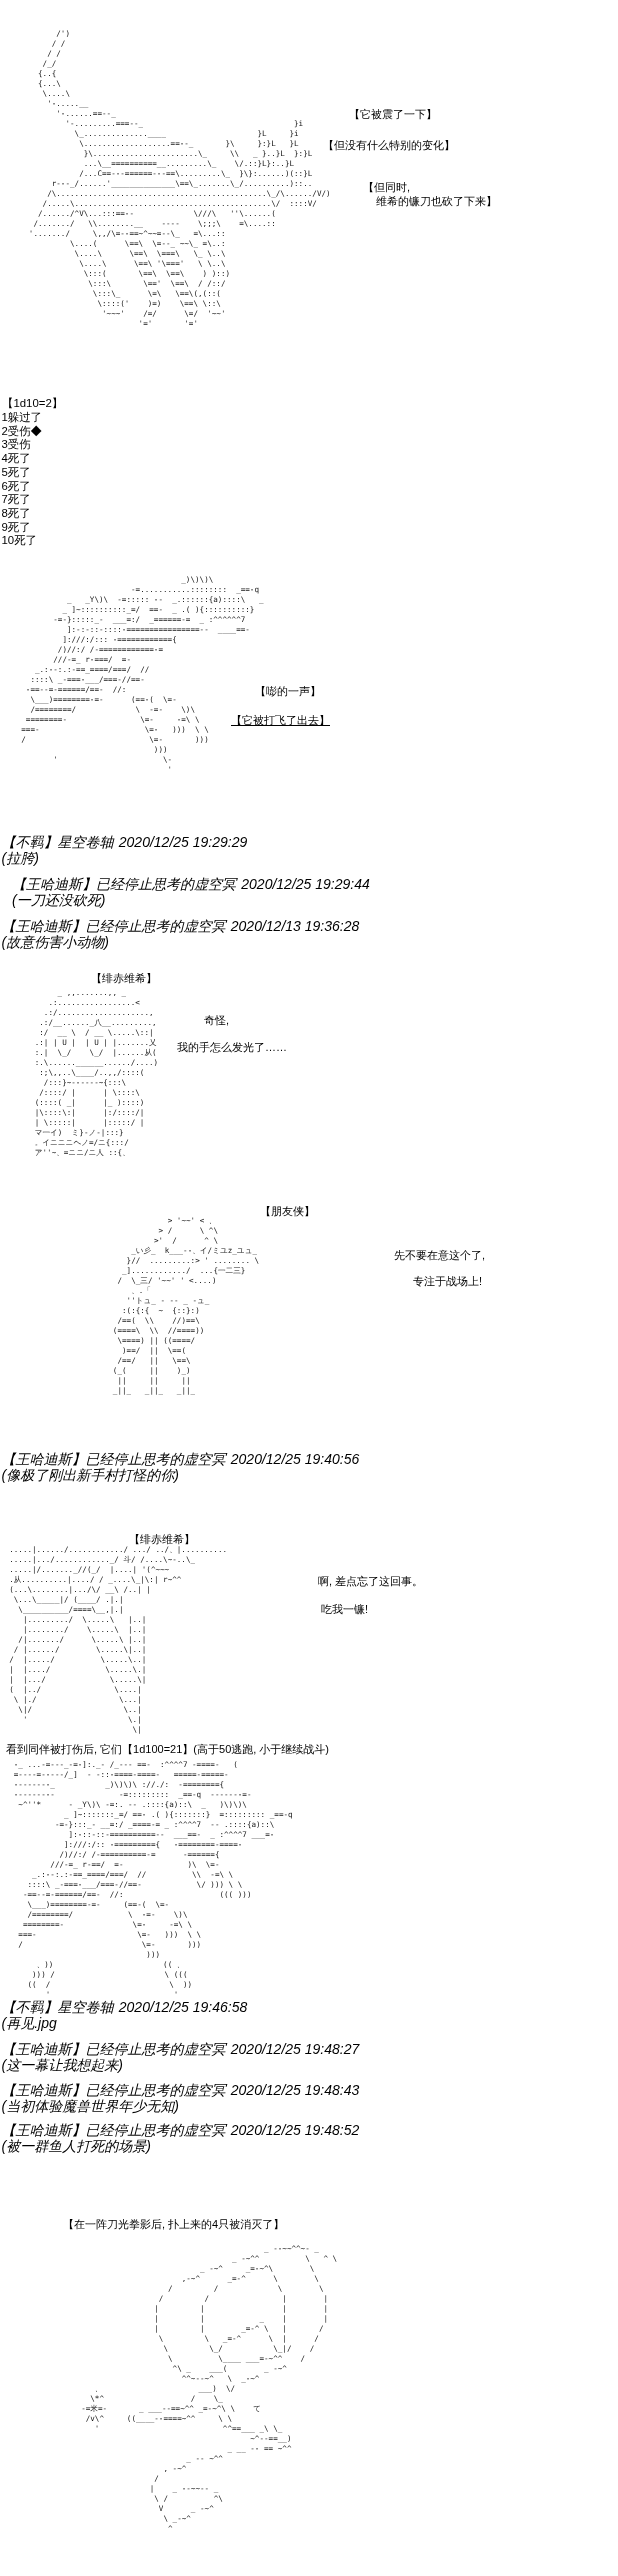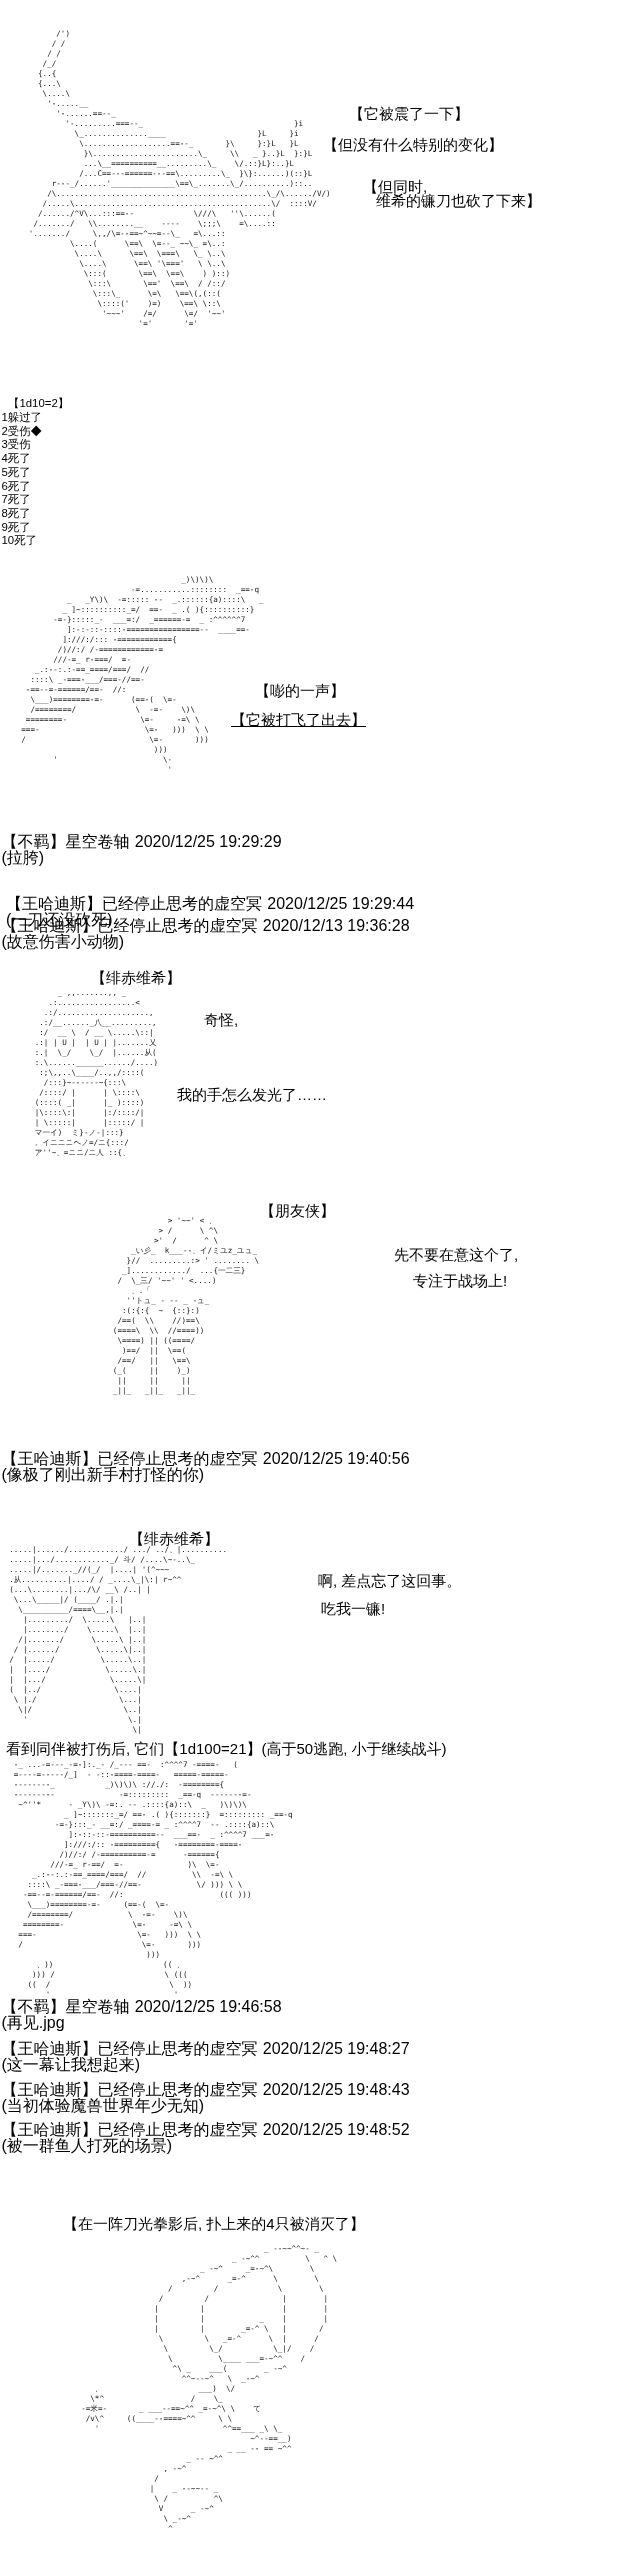--- a/index.html
+++ b/index.html
@@ -14,7 +14,7 @@
   }
   .txt {
     position:absolute; z-index:2;
-    font-size:15px; line-height:14.5px; white-space:pre; color:#000;
+    font-size:11px; line-height:14.5px; white-space:pre; color:#000;
   }
   .dice {
     position:absolute; z-index:2;

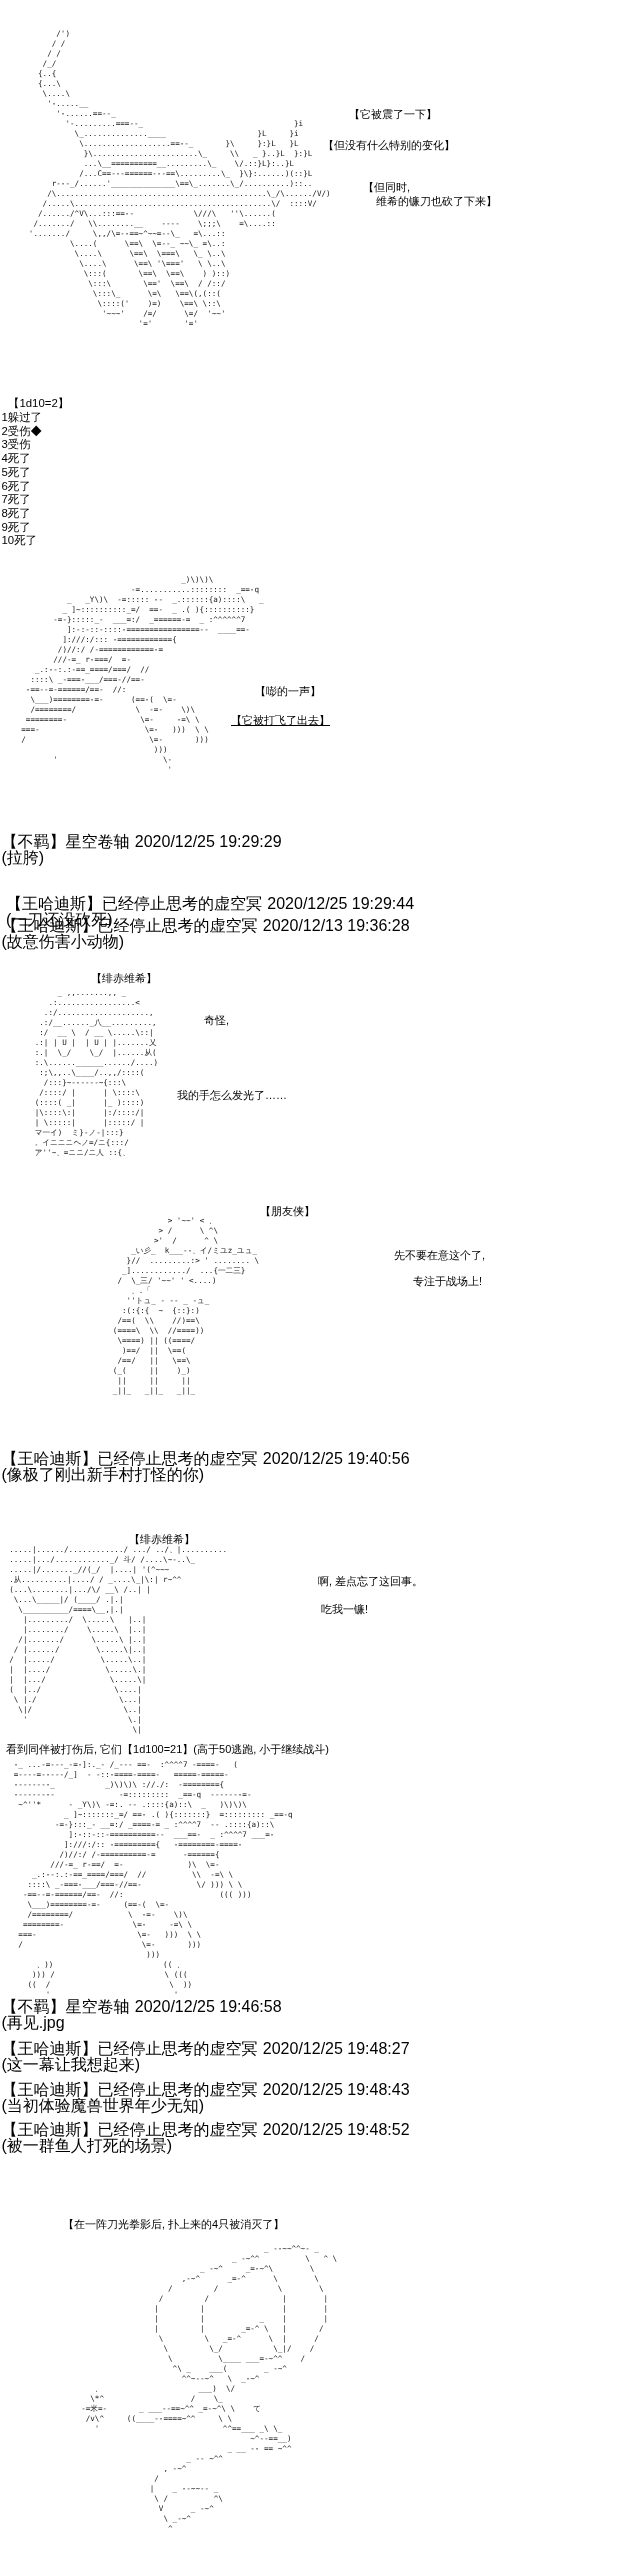--- a/index.html
+++ b/index.html
@@ -193,7 +193,7 @@
   <div class="txt" style="left:255px; top:684px;">【嘭的一声】</div>
   <div class="txt" style="left:231px; top:713px;text-decoration:underline;">【它被打飞了出去】</div>
 
-  <div class="dice" style="left:8px; top:397px;">【1d10=2】</div>
+  <div class="dice" style="left:2px; top:397px;">【1d10=2】</div>
   <div class="dice" style="left:1.5px; top:411px;">1躲过了
 2受伤◆
 3受伤

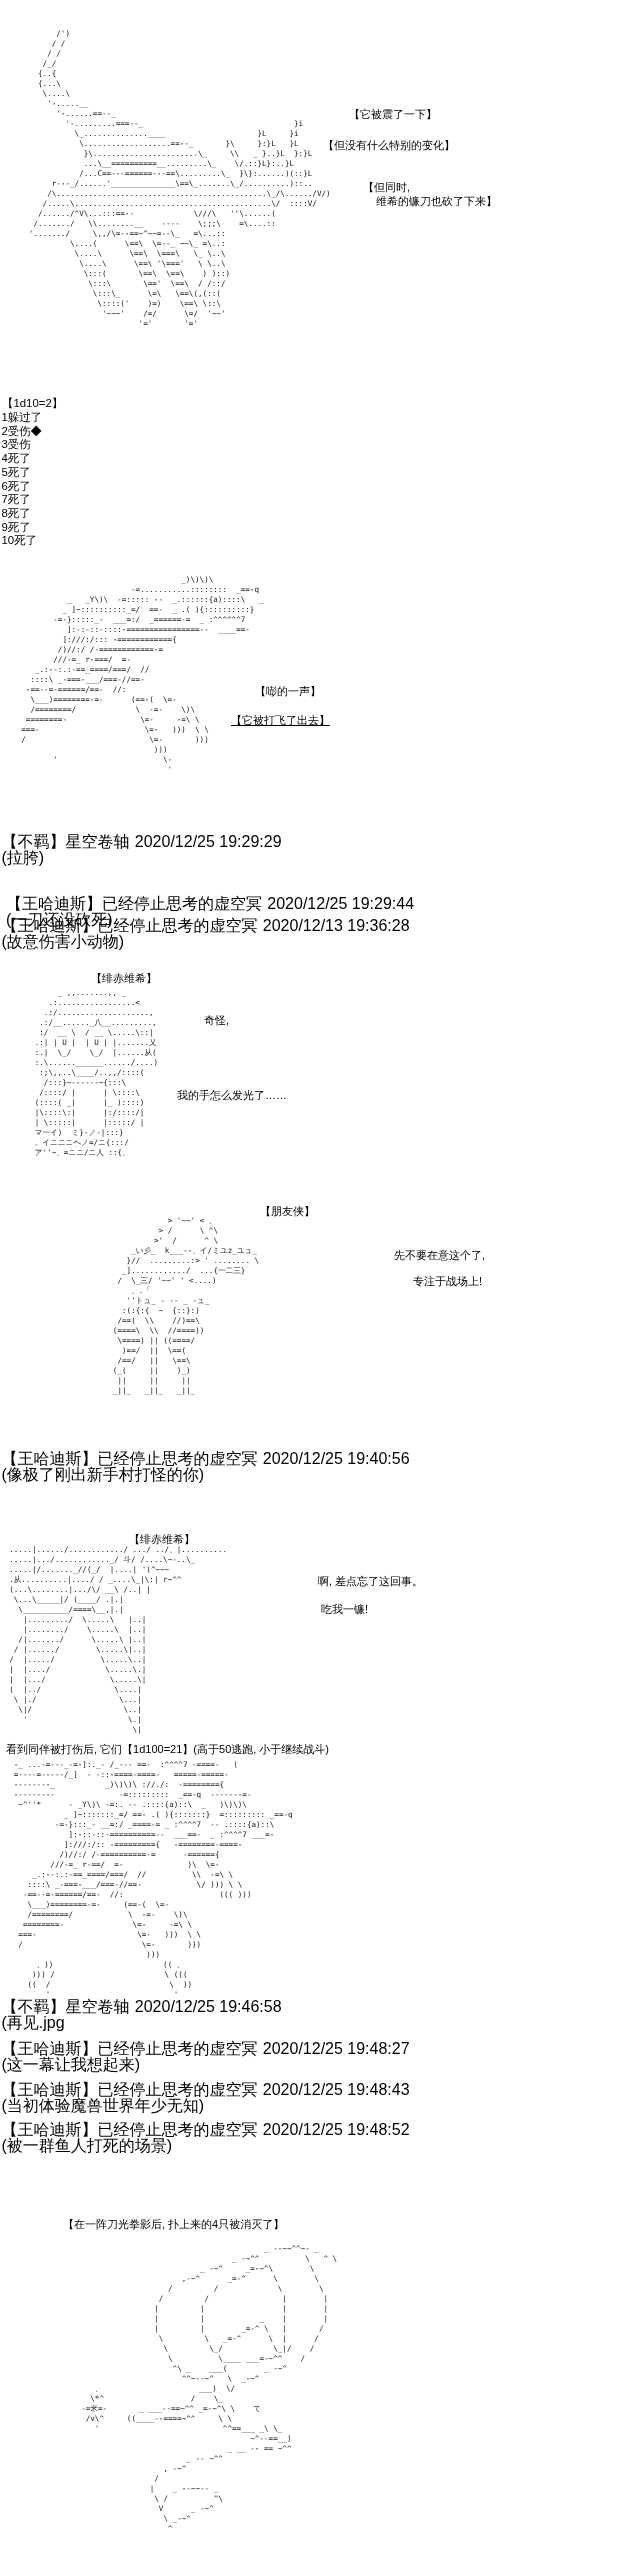--- a/index.html
+++ b/index.html
@@ -20,7 +20,7 @@
     position:absolute; z-index:2;
     font-size:11.4px; line-height:13.7px; white-space:pre; color:#000;
   }
-  .post { position:absolute; z-index:2; font-size:16px; line-height:16px; color:#000; }
+  .post { position:absolute; z-index:2; font-size:14px; line-height:16px; color:#000;font-style:italic; }
   .post .time { margin-left:5.3px; }
 </style>
 </head>

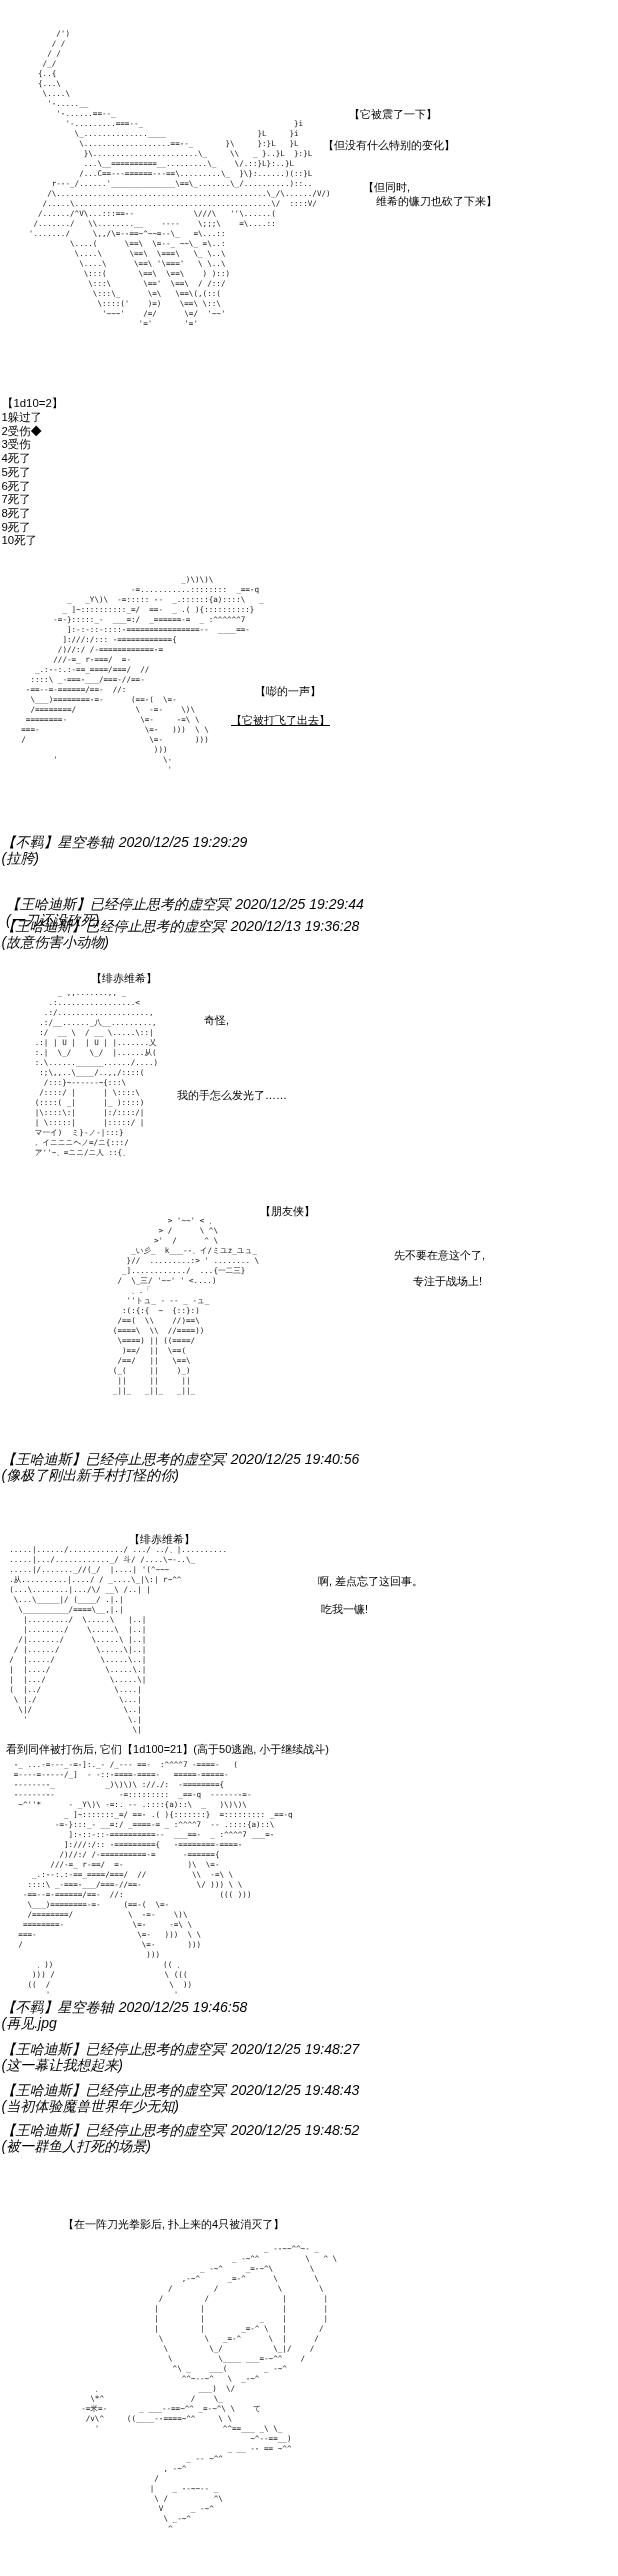--- a/index.html
+++ b/index.html
@@ -209,7 +209,7 @@
     <div><span>【不羁】星空卷轴</span><span class="time">2020/12/25 19:29:29</span></div>
     <div>(拉胯)</div>
   </div>
-  <div class="post" style="left:6px; top:876px;margin-top:20px;">
+  <div class="post" style="left:12px; top:876px;">
     <div><span>【王哈迪斯】已经停止思考的虚空冥</span><span class="time">2020/12/25 19:29:44</span></div>
     <div>(一刀还没砍死)</div>
   </div>

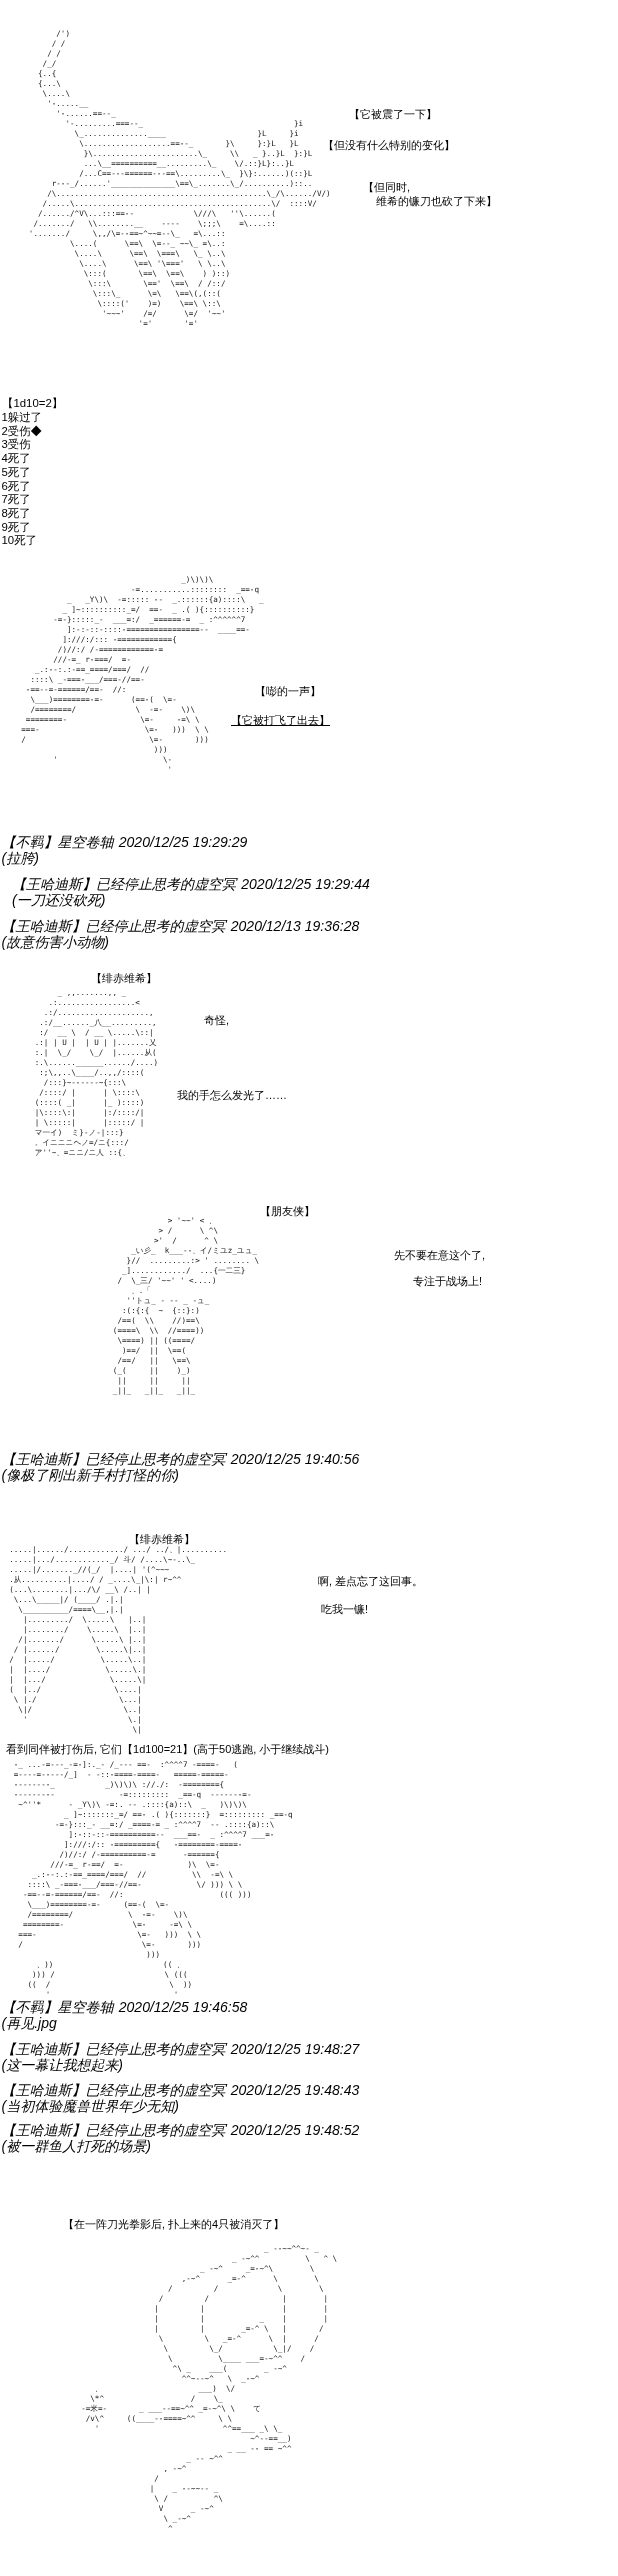--- a/index.html
+++ b/index.html
@@ -240,7 +240,7 @@
 
   <div class="txt" style="left:91px; top:971px;">【绯赤维希】</div>
   <div class="txt" style="left:204px; top:1013px;">奇怪,</div>
-  <div class="txt" style="left:177px; top:1088px;">我的手怎么发光了……</div>
+  <div class="txt" style="left:177px; top:1040px;">我的手怎么发光了……</div>
 
   <div class="txt" style="left:260px; top:1204px;">【朋友侠】</div>
   <div class="txt" style="left:394px; top:1248px;">先不要在意这个了,</div>

